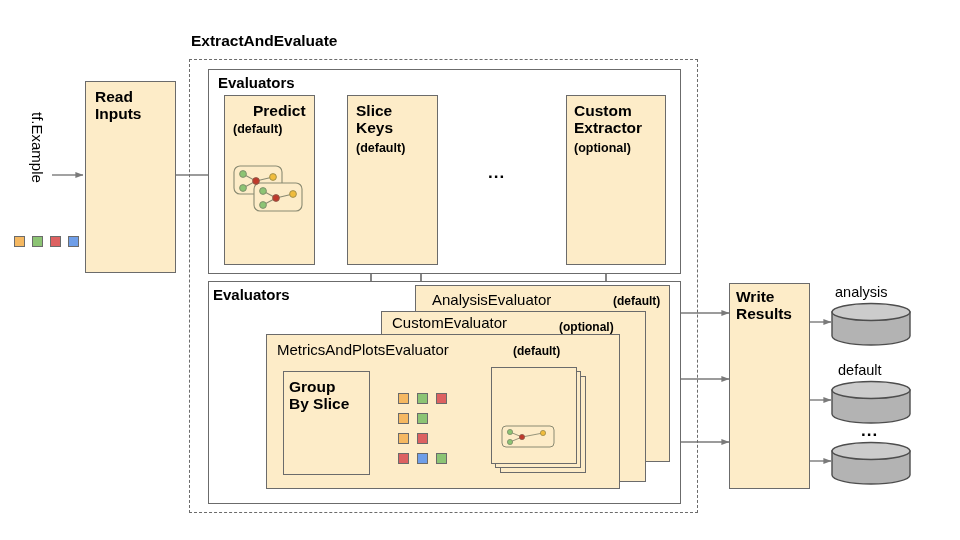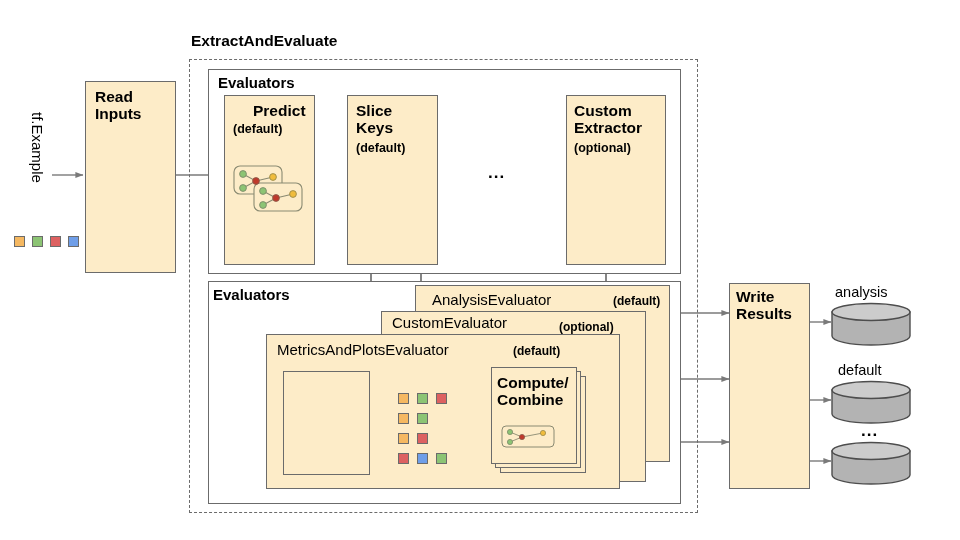--- a/index.html
+++ b/index.html
@@ -158,6 +158,7 @@
   <div class="lbl t-evalsub" style="left:513px;top:344px;">(default)</div>
 
   <div class="box" style="left:283px;top:371px;width:87px;height:104px;"></div>
+  <div class="lbl t-box" style="left:289px;top:378px;">Group<br>By Slice</div>
 
   <div id="slice-grid">
       <div class="swatch sw-o" style="left: 398px; top: 393px;"></div>

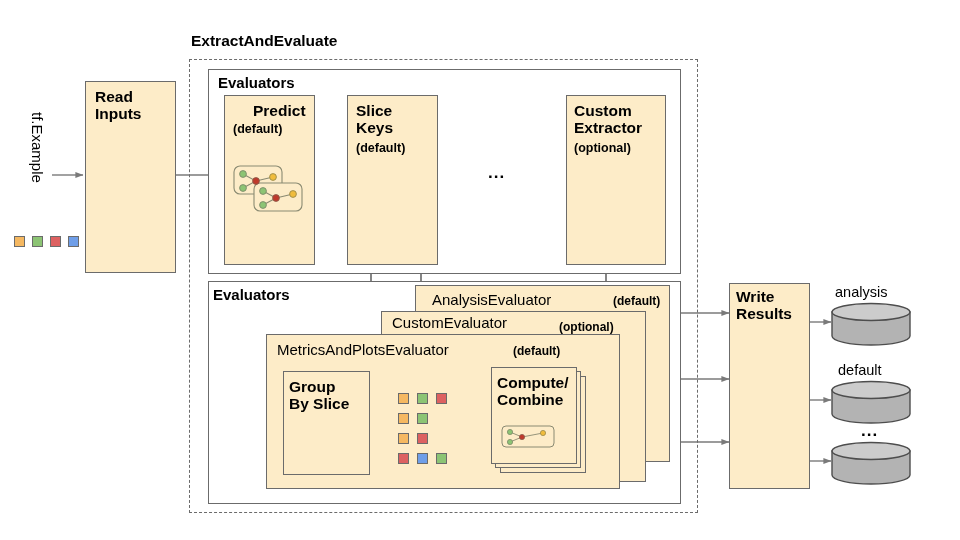--- a/index.html
+++ b/index.html
@@ -176,7 +176,6 @@
   <div class="box" style="left:500px;top:376px;width:86px;height:97px;"></div>
   <div class="box" style="left:495px;top:371px;width:86px;height:97px;"></div>
   <div class="box" style="left:491px;top:367px;width:86px;height:97px;"></div>
-  <div class="lbl t-box" style="left:497px;top:374px;">Compute/<br>Combine</div>
   <svg style="position:absolute;left:500px;top:424px;" width="60" height="26">
     <rect x="2" y="2" width="52" height="21" rx="4" fill="#fdecc8" stroke="#8a8a72" stroke-width="1"></rect>
     <g stroke="#8a8a72" stroke-width="0.9">

